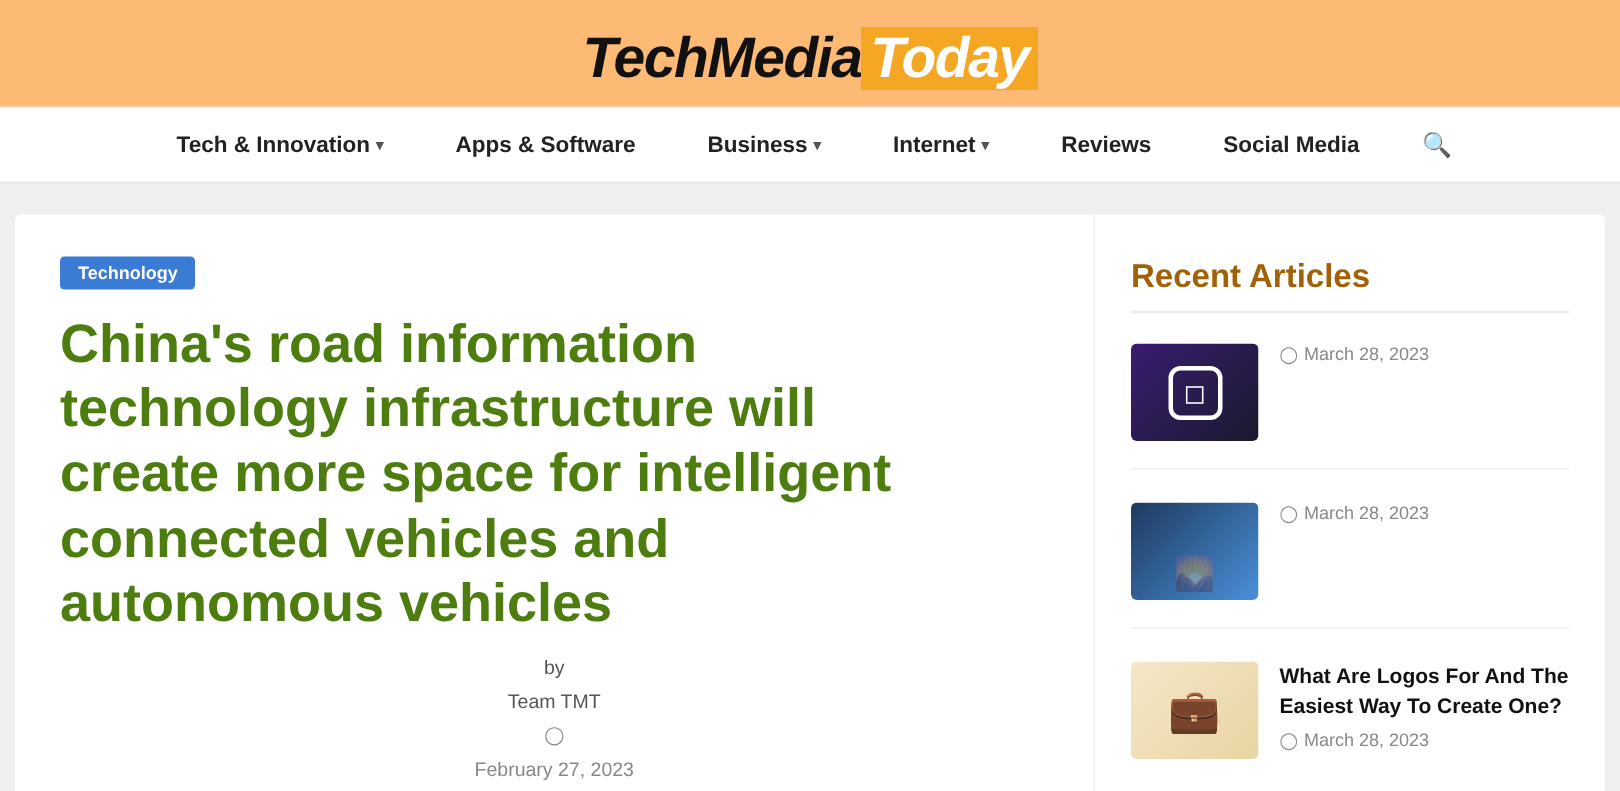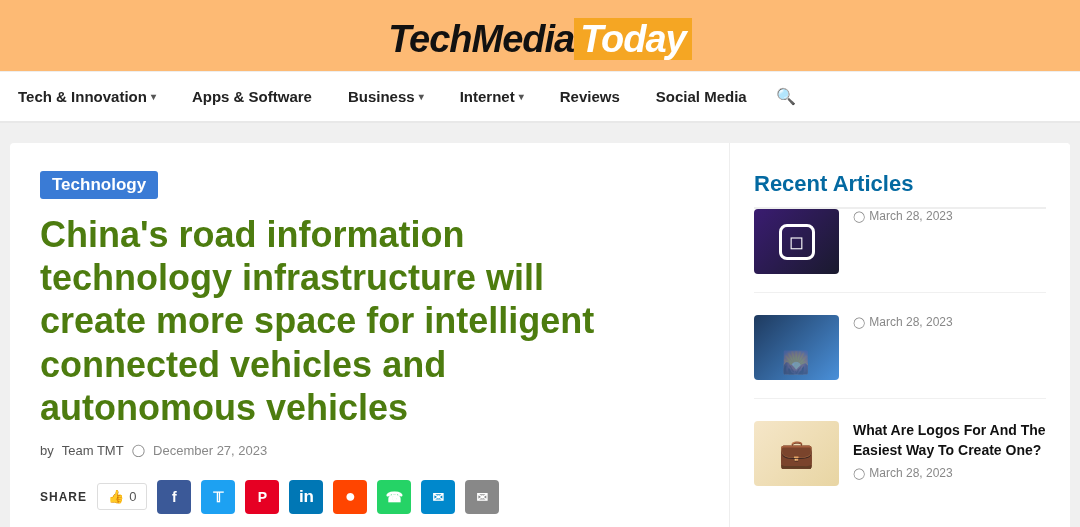--- a/index.html
+++ b/index.html
@@ -36,9 +36,10 @@
     }
     .main-nav ul {
       display: flex;
+      justify-content: center;
       align-items: center;
       list-style: none;
-      gap: 0;
+      gap: 12px;
       padding: 10px 0;
     }
     .main-nav ul li {

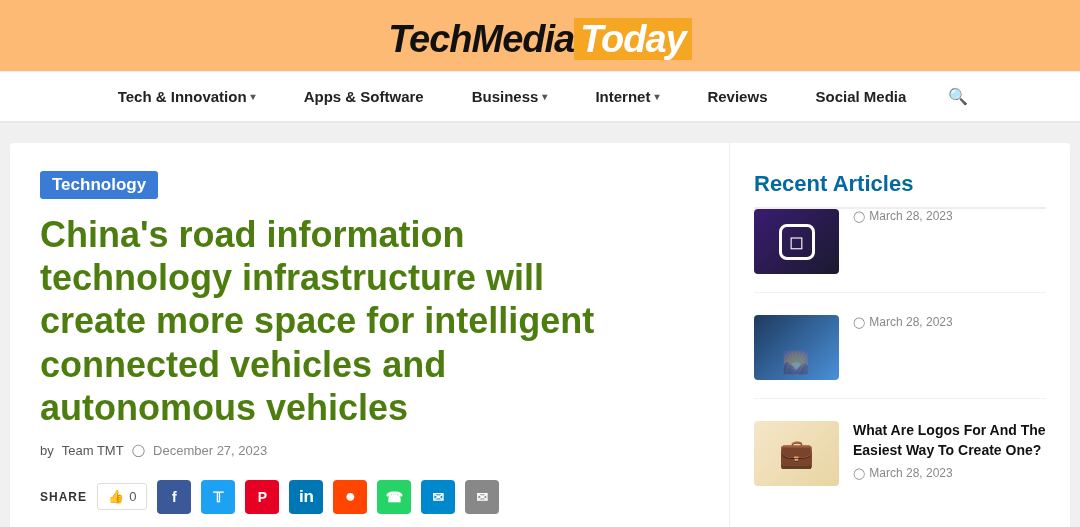--- a/index.html
+++ b/index.html
@@ -90,7 +90,7 @@
       display: inline-block;
       background: #3a7bd5;
       color: #fff;
-      font-size: 17px;
+      font-size: 12px;
       font-weight: 700;
       padding: 4px 12px;
       border-radius: 3px;

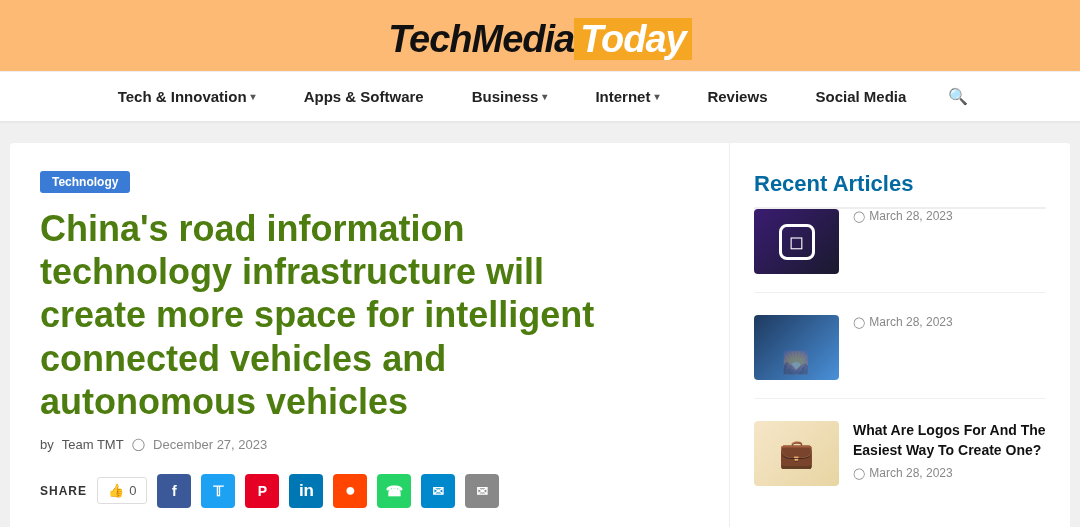--- a/index.html
+++ b/index.html
@@ -177,7 +177,8 @@
     .sidebar-title {
       font-size: 22px;
       font-weight: 900;
-      color: #0369a1;
+      color: #a16207;
+      margin-bottom: 20px;
       border-bottom: 2px solid #eee;
       padding-bottom: 10px;
     }

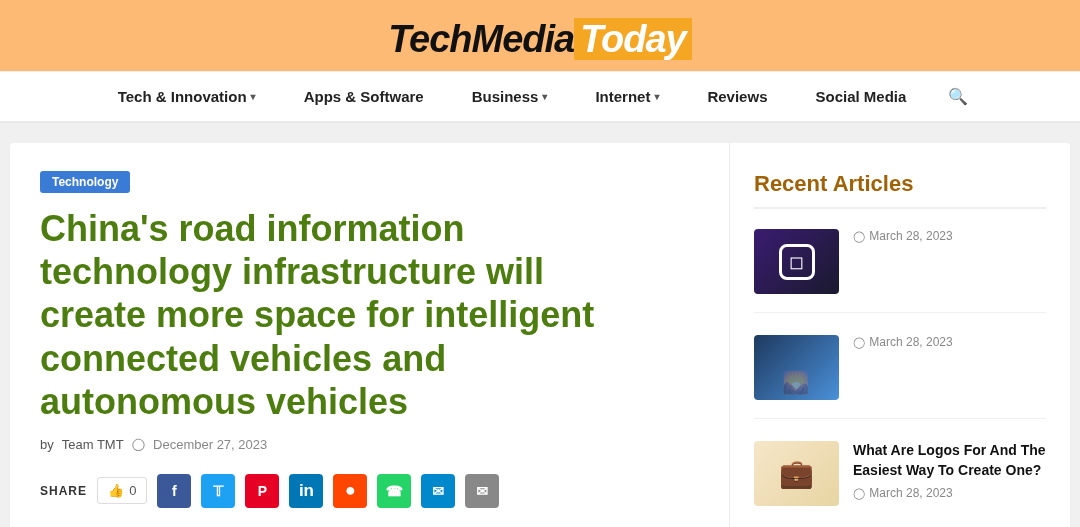--- a/index.html
+++ b/index.html
@@ -114,6 +114,7 @@
       display: flex;
       align-items: center;
       gap: 8px;
+      flex-direction: column;
     }
     .article-meta .by { color: #555; }
     .article-meta .author { color: #555; }

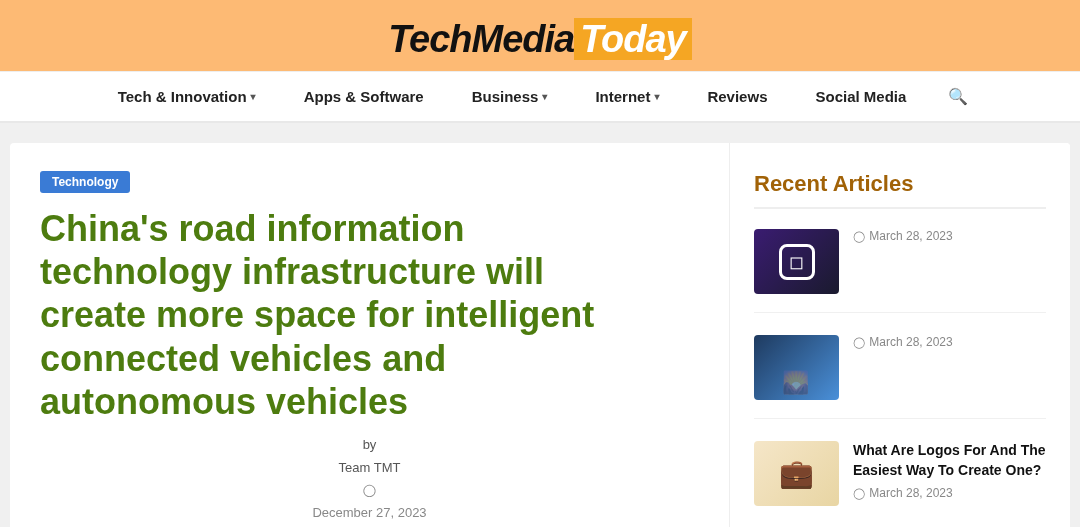--- a/index.html
+++ b/index.html
@@ -329,7 +329,7 @@
       <span class="by">by</span>
       <span class="author">Team TMT</span>
       <span class="clock-icon">◯</span>
-      <span class="date">December 27, 2023</span>
+      <span class="date">February 27, 2023</span>
     </div>
 
     <div class="share-bar">

